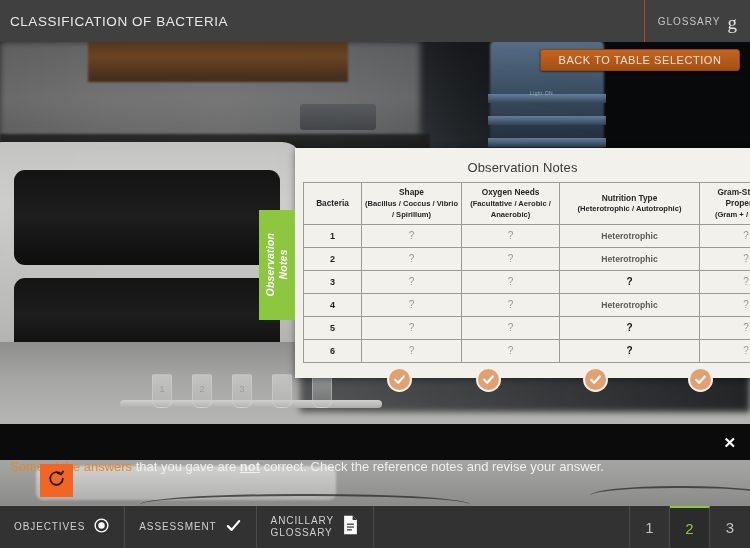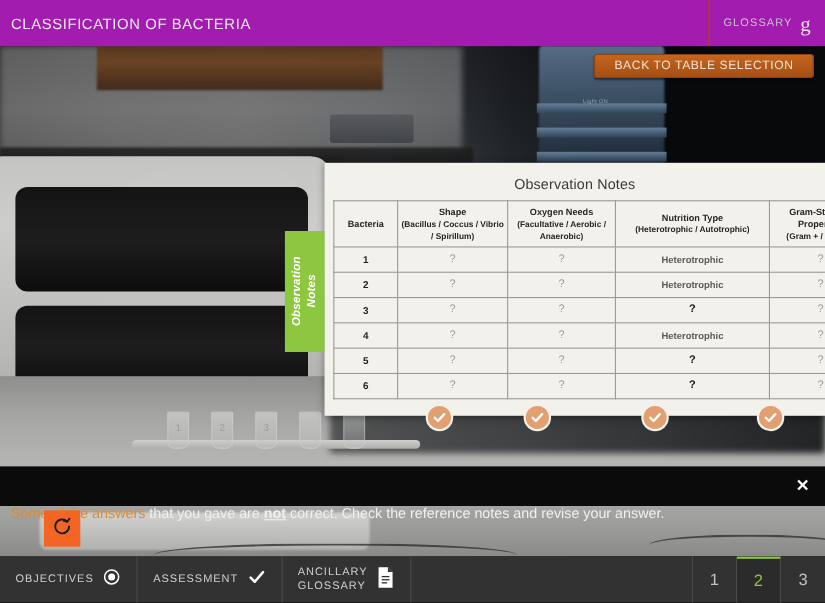--- a/index.html
+++ b/index.html
@@ -13,7 +13,7 @@
   
   .topbar {
     position: absolute; top:0; left:0; width:750px; height:42px;
-    background:#a21caf; display:flex; align-items:center; z-index:40;
+    background:#404040; display:flex; align-items:center; z-index:40;
   }
   .app-title {
     color:#e8e8e8; font-size:13.5px; letter-spacing:.55px;

